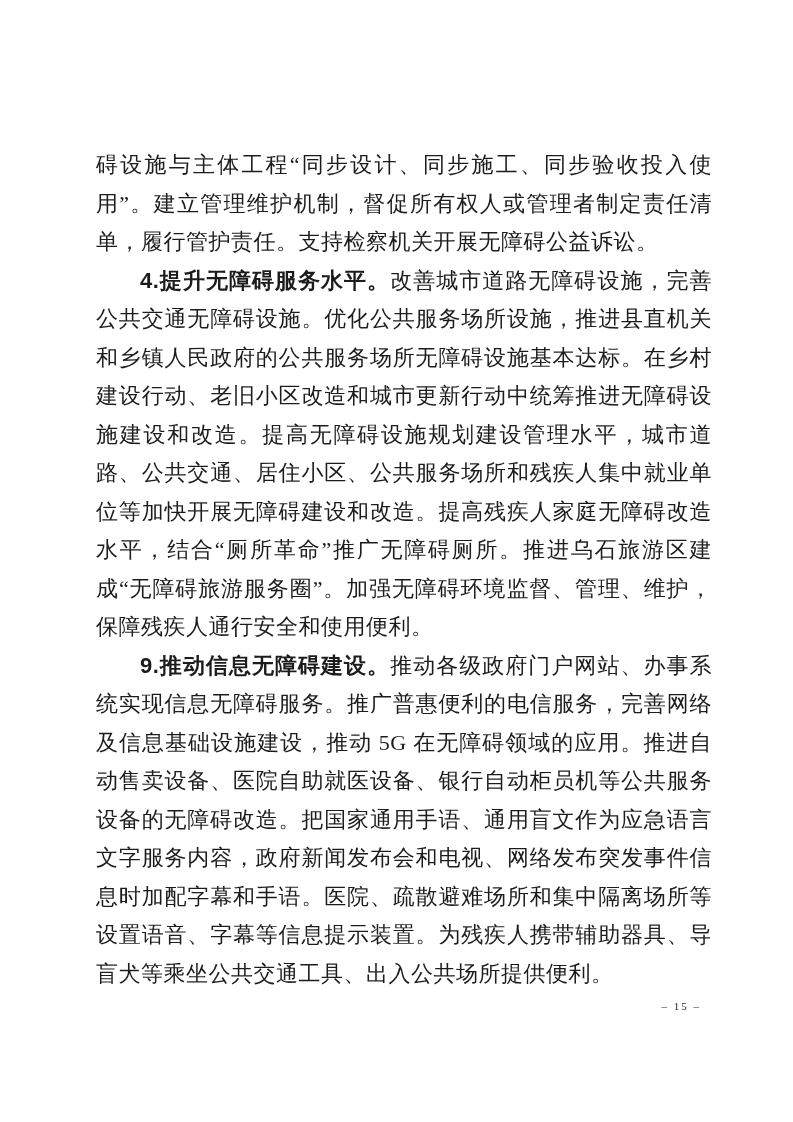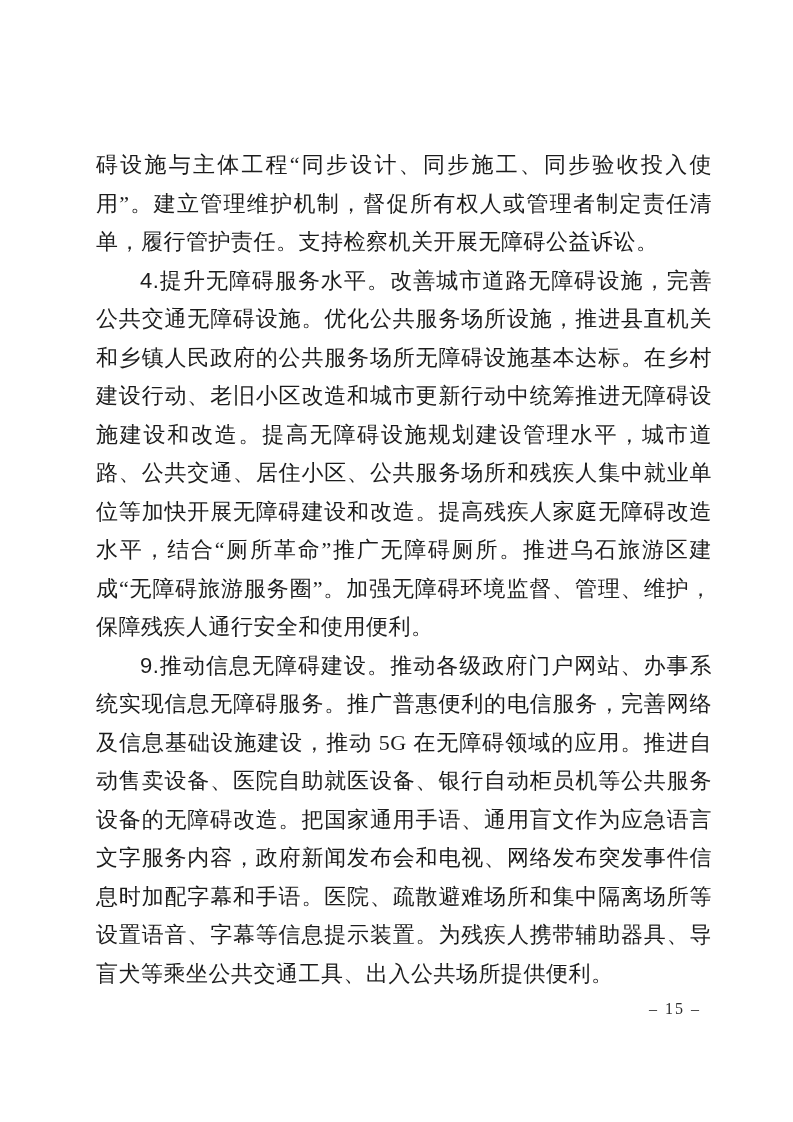--- a/index.html
+++ b/index.html
@@ -35,7 +35,7 @@
     text-indent: 44px;
   }
   .lead {
-    font-weight: normal;
+    font-weight: bold;
     font-family: "Liberation Sans", "DejaVu Sans", sans-serif;
   }
   .footer {

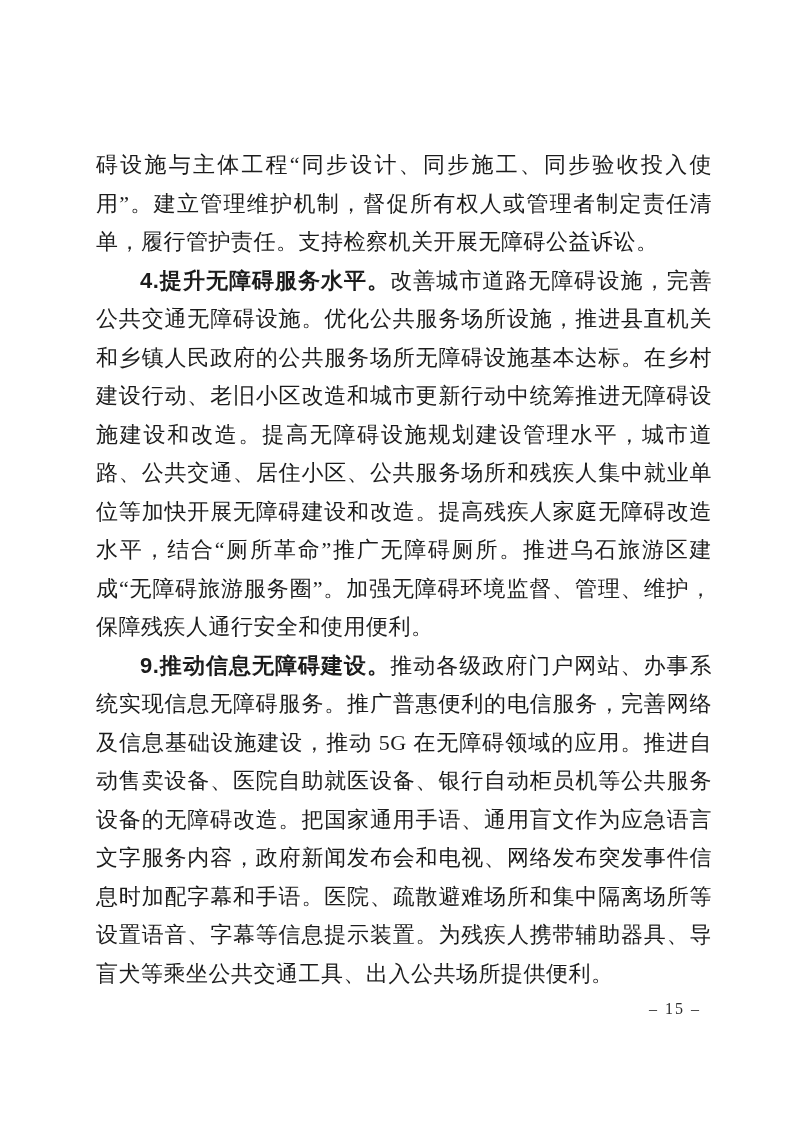--- a/index.html
+++ b/index.html
@@ -42,7 +42,7 @@
     position: absolute;
     top: 1000px;
     right: 92px;
-    font-size: 16px;
+    font-size: 11px;
     color: #2a2a2a;
     letter-spacing: 2px;
     font-family: "Liberation Serif", "DejaVu Serif", serif;

